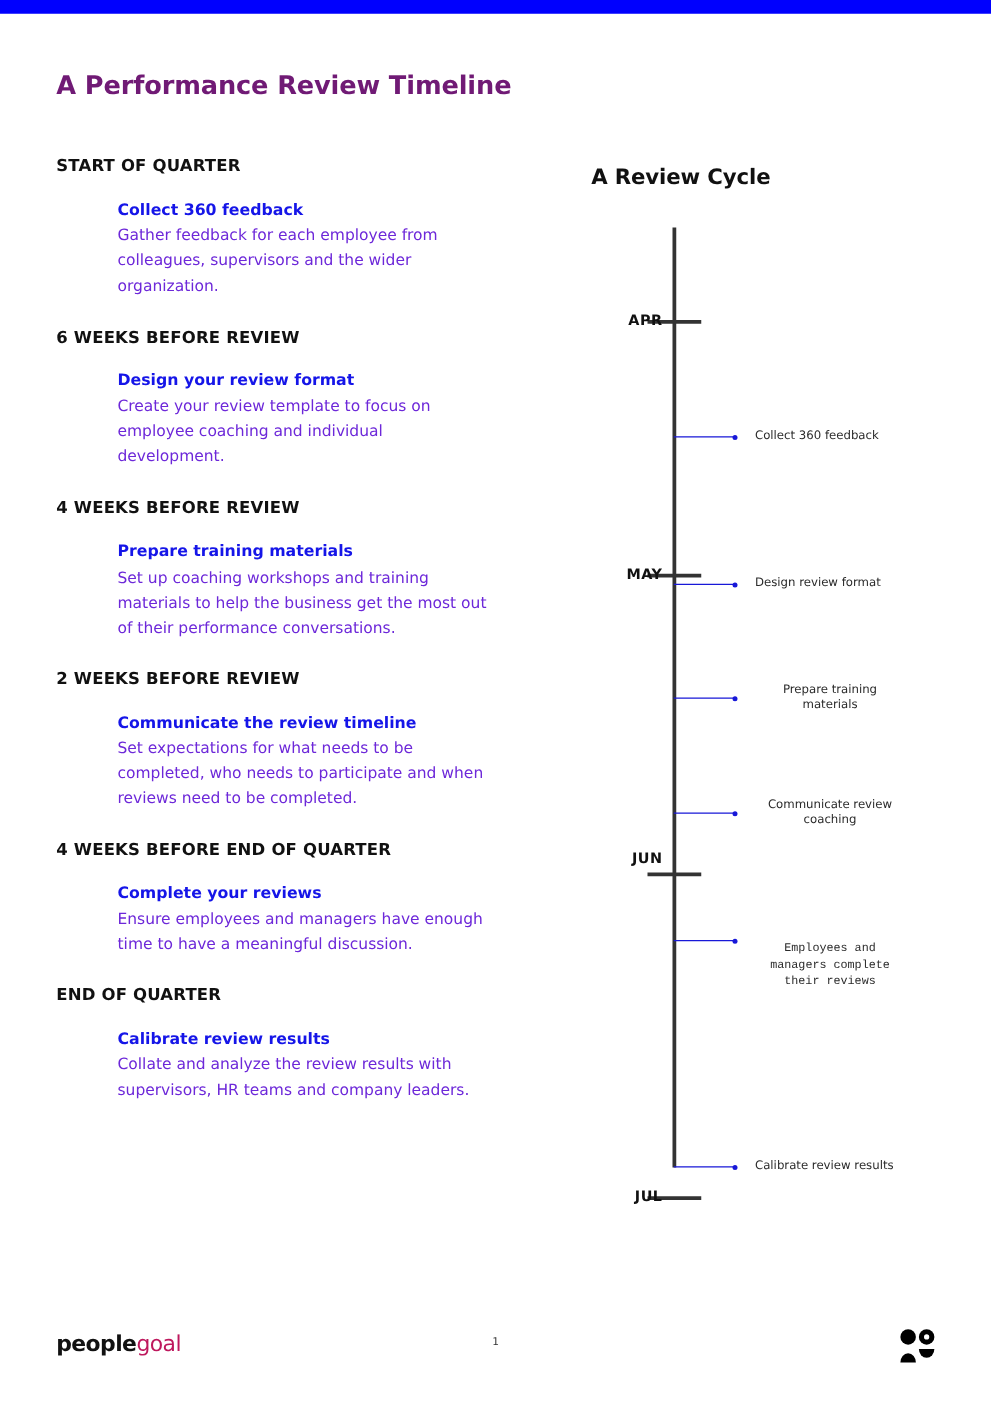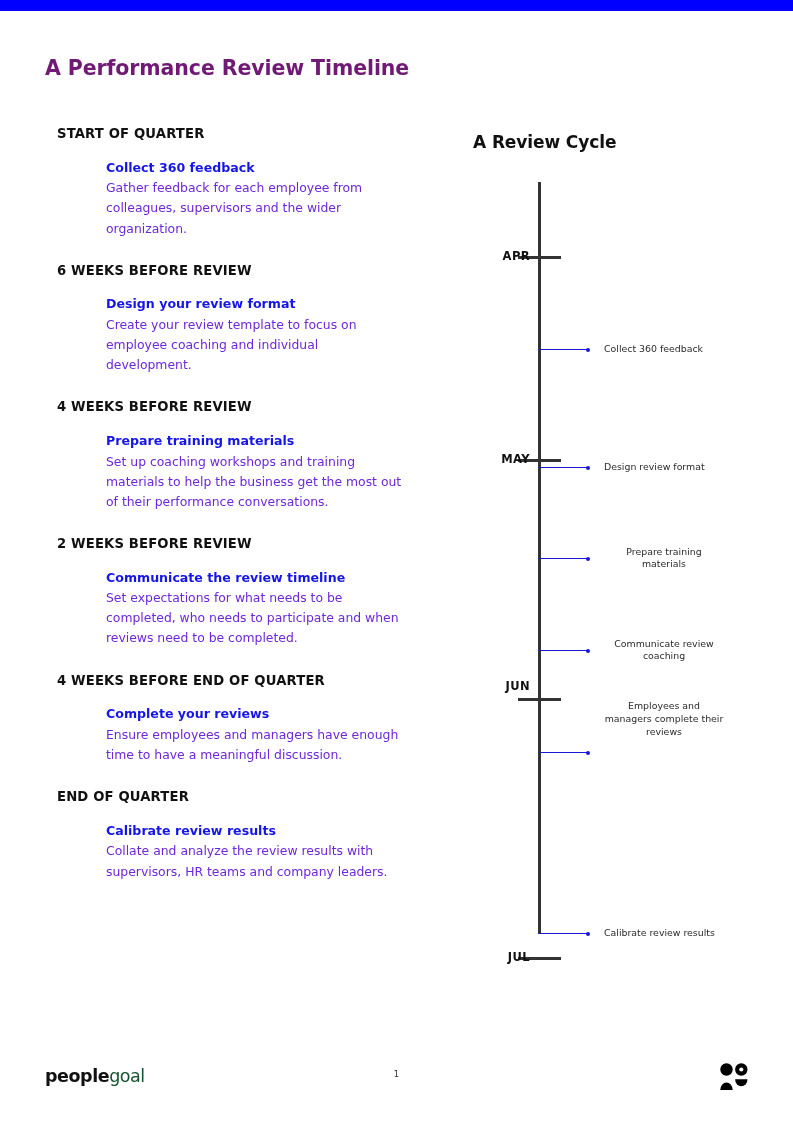--- a/index.html
+++ b/index.html
@@ -45,7 +45,6 @@
   }
   .phase {
     margin-bottom: 0;
-    margin-left: 12px;
   }
   .phase-heading {
     font-size: 13.2px;

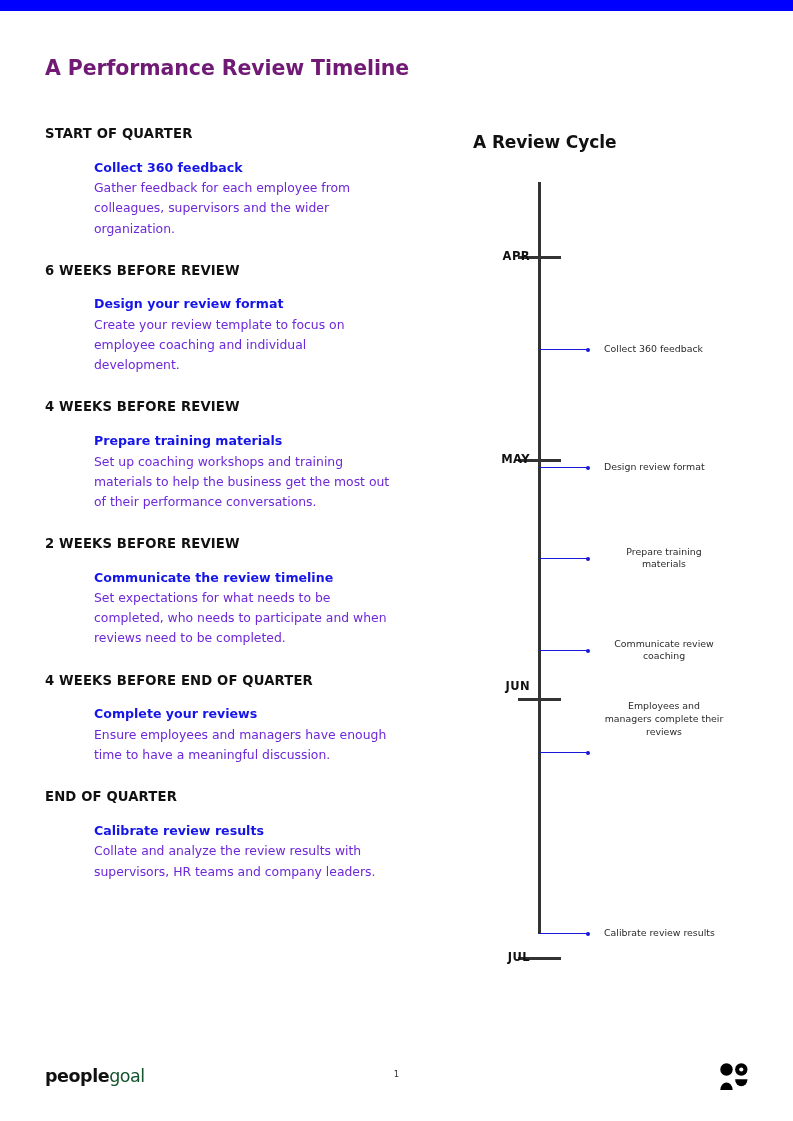--- a/index.html
+++ b/index.html
@@ -264,7 +264,7 @@
         <div class="event-label center" style="left: 144px; top: 511.5px;">Communicate review coaching</div>
         <div class="event-line" style="top: 626px; width: 49px; background: rgb(24, 24, 216);"></div>
         <div class="event-dot" style="left: 126px; top: 624.5px; background: rgb(24, 24, 216);"></div>
-        <div class="event-label center" style="left: 144px; top: 574px;">Employees and managers complete their reviews</div>
+        <div class="event-label center" style="left: 144px; top: 627px; font-family: Liberation Mono, monospace;">Employees and managers complete their reviews</div>
         <div class="event-line" style="top: 807px; width: 49px; background: rgb(24, 24, 216);"></div>
         <div class="event-dot" style="left: 126px; top: 805.5px; background: rgb(24, 24, 216);"></div>
         <div class="event-label single" style="left: 144px; top: 801px;">Calibrate review results</div>

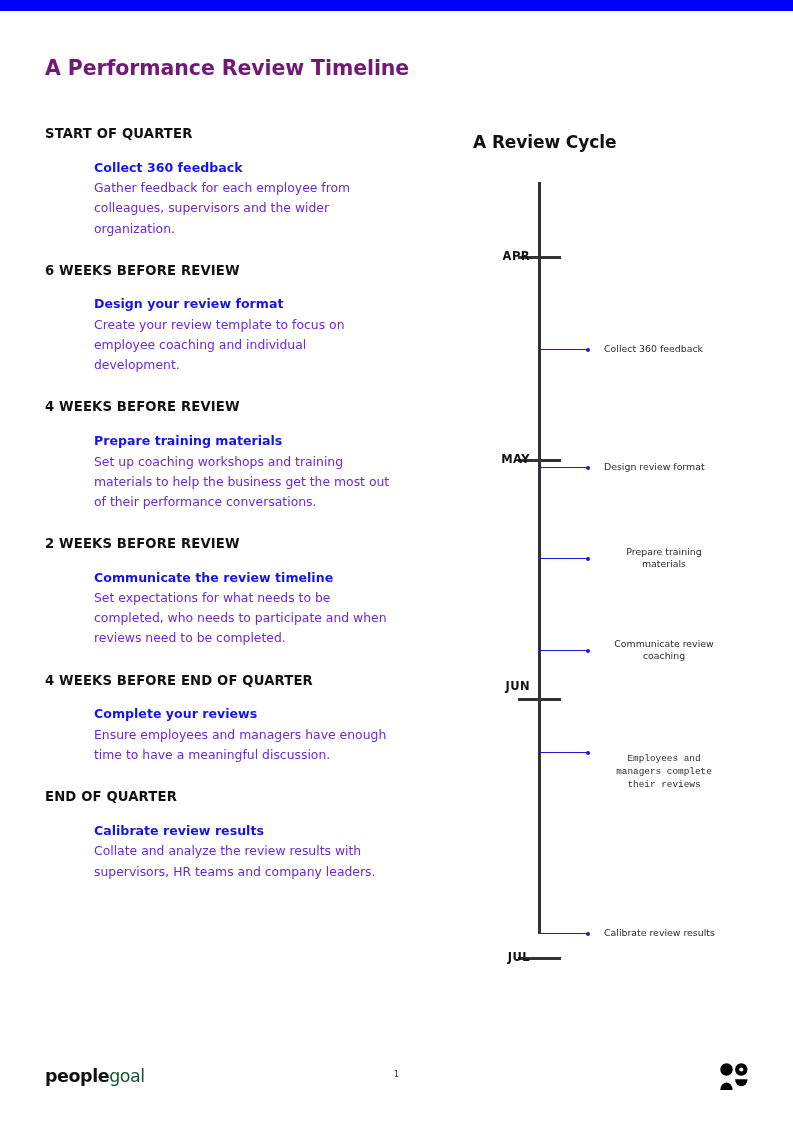--- a/index.html
+++ b/index.html
@@ -154,7 +154,7 @@
     letter-spacing: -0.45px;
   }
   .footer-logo b { font-weight: 700; }
-  .footer-logo span.light { font-weight: 400; color: #14532d; }
+  .footer-logo span.light { font-weight: 400; color: #be185d; }
   .page-number {
     position: absolute;
     left: 0;

